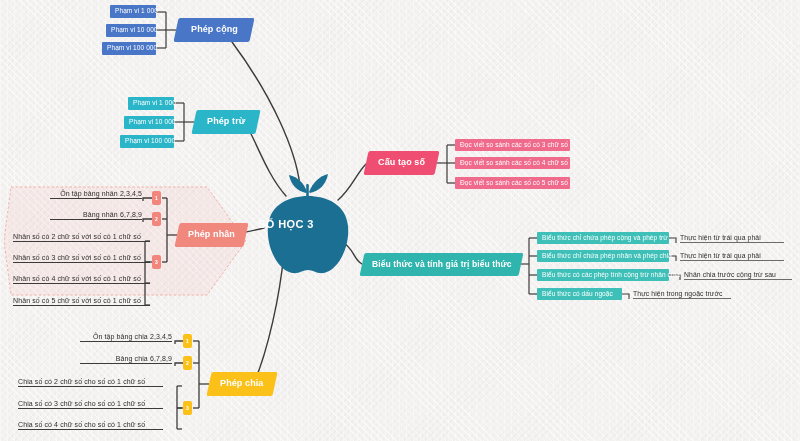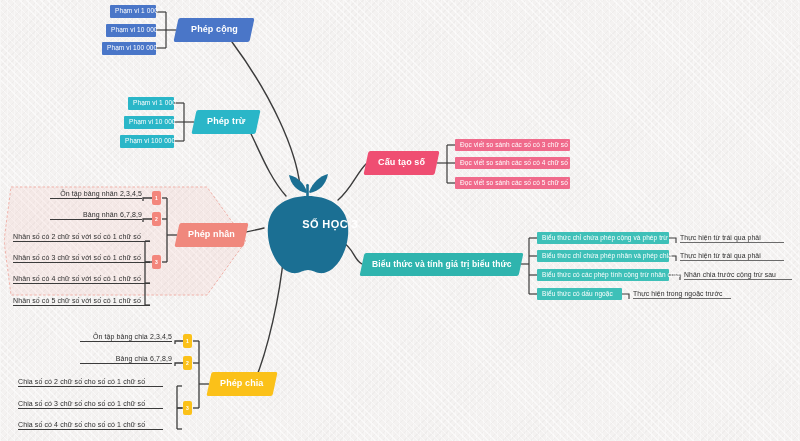--- a/index.html
+++ b/index.html
@@ -115,7 +115,7 @@
     position: absolute;
     left: 0; top: 44px;
     width: 100px;
-    text-align: right;
+    text-align: left;
     color: #ffffff;
     font-weight: bold;
     font-size: 11px;

